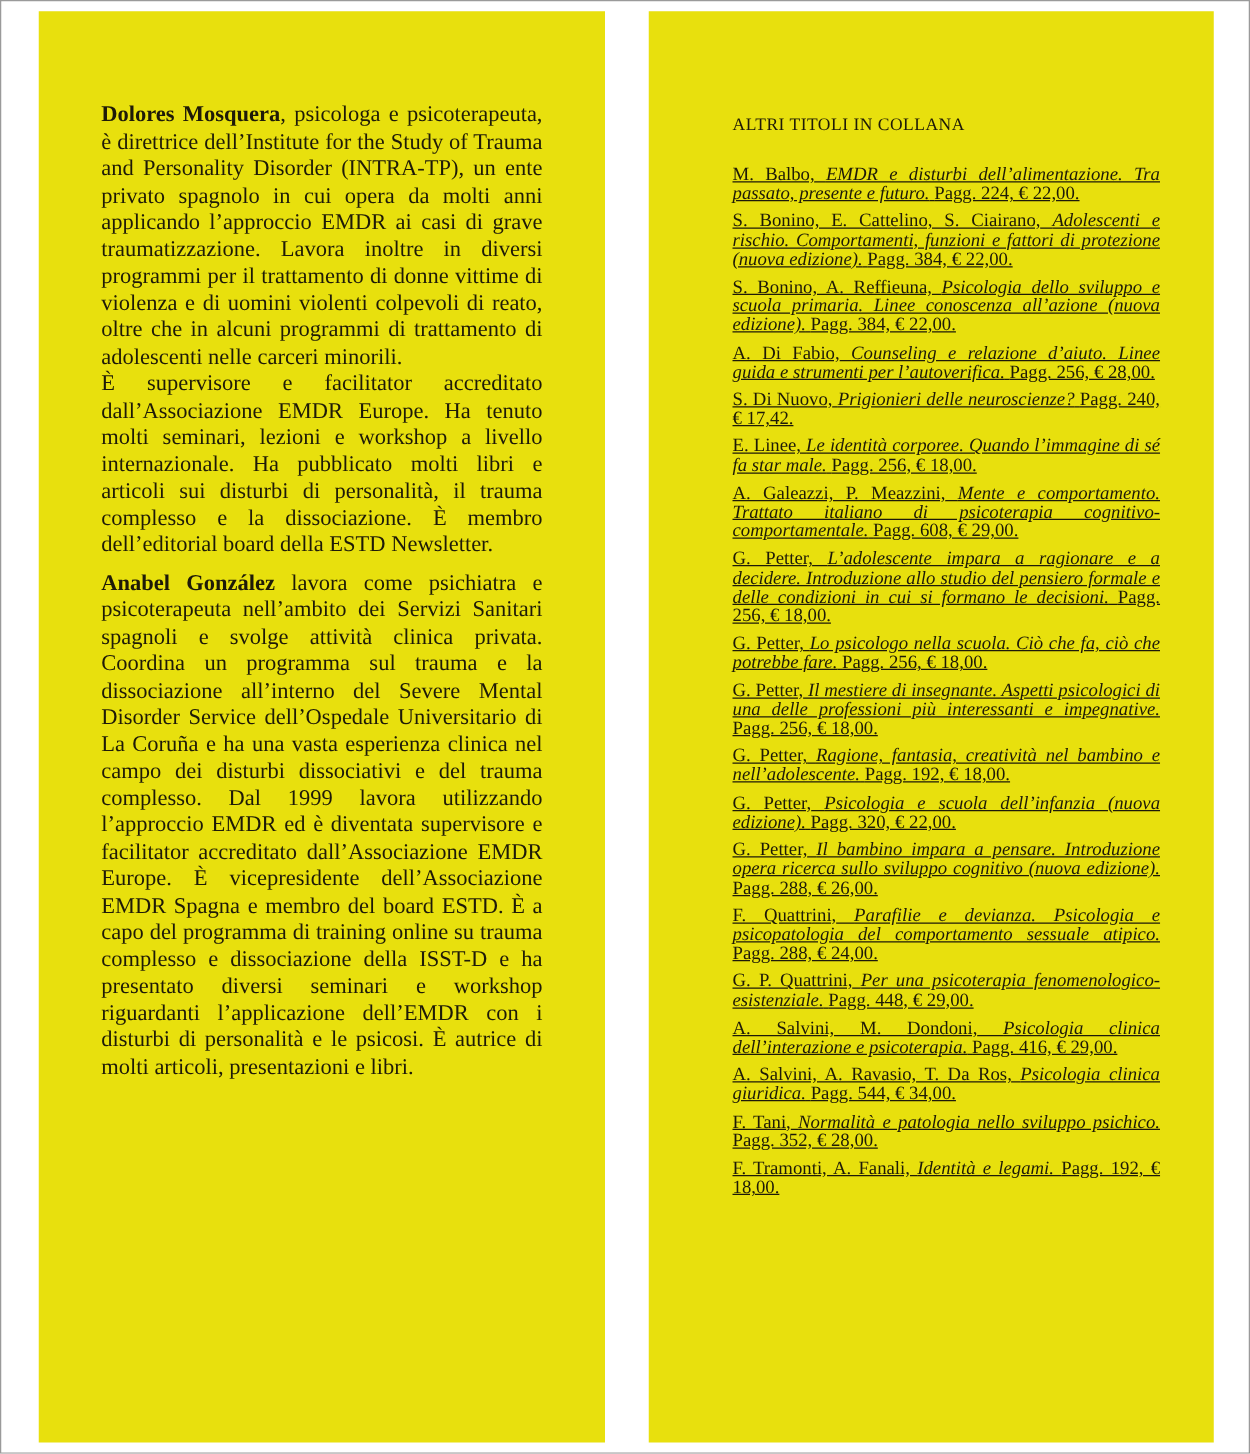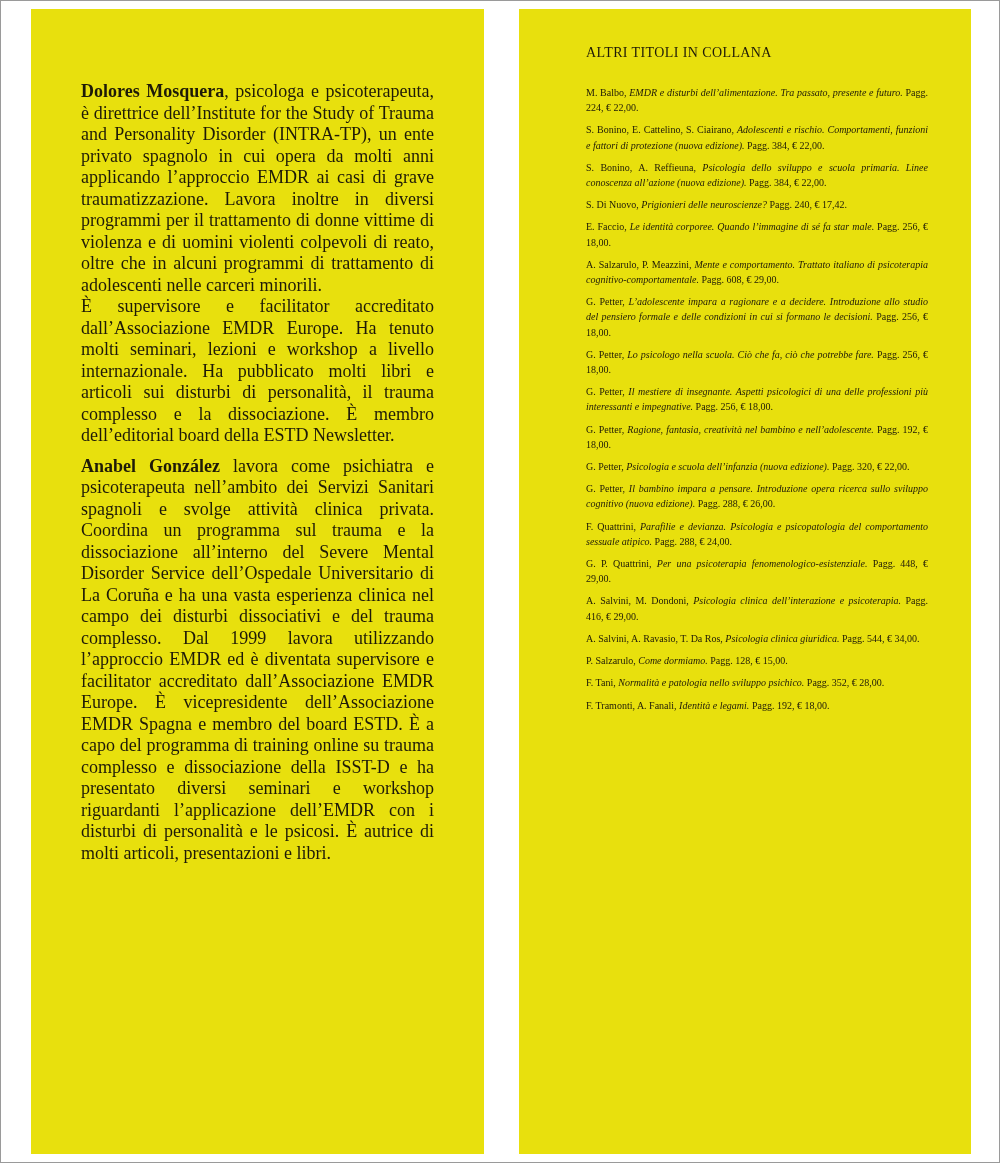--- a/index.html
+++ b/index.html
@@ -42,7 +42,7 @@
 
   
   .series-block{
-    padding:36px 43px 0 67px;
+    padding:84px 43px 0 67px;
   }
   .series-heading{
     font-size:14px;

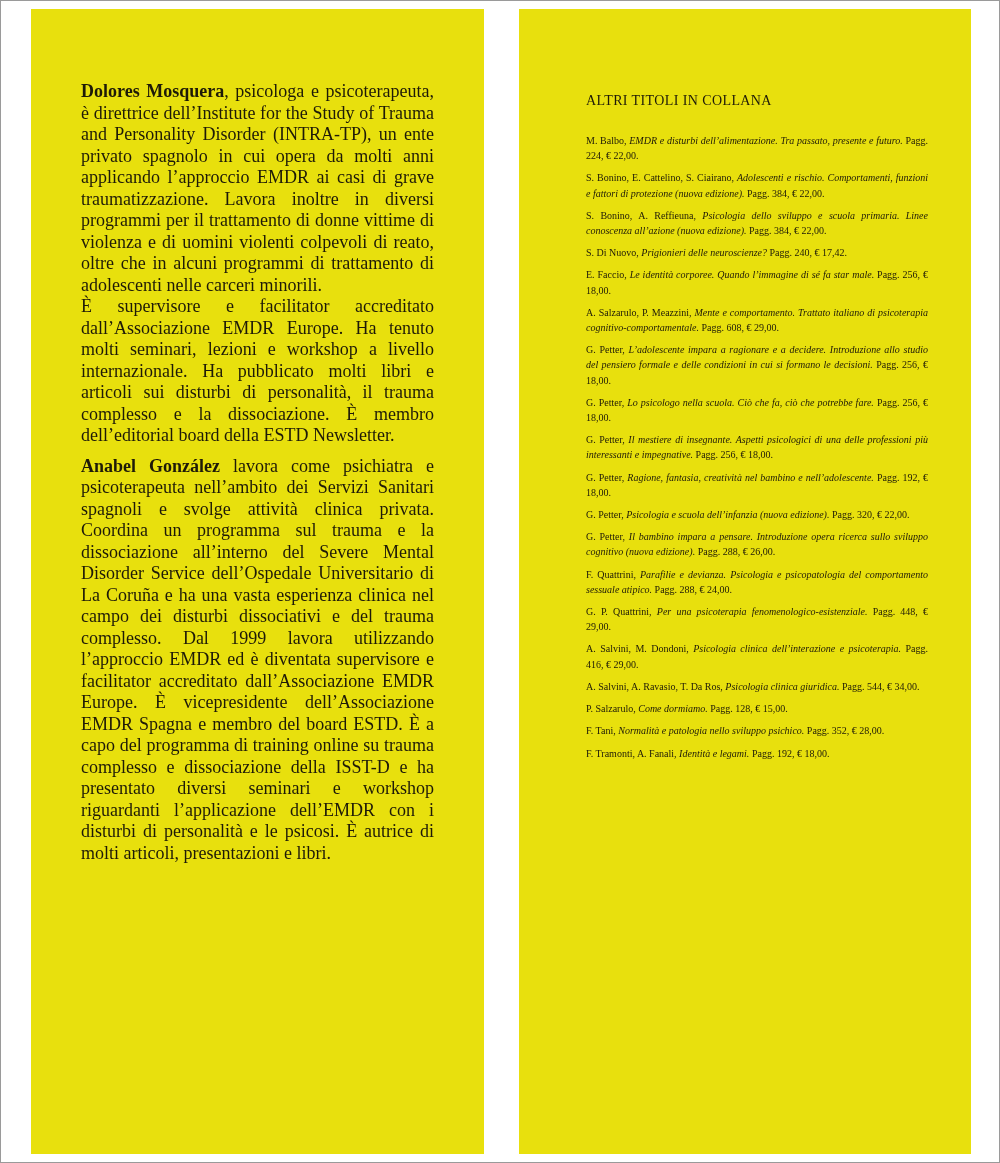--- a/index.html
+++ b/index.html
@@ -52,10 +52,11 @@
   }
   .book-list p.book{
     margin:0 0 7px 0;
-    font-size:10px;
+    font-size:15px;
     line-height:15.2px;
     text-align:justify;
     hyphens:auto;
+    text-decoration:underline;
     -webkit-hyphens:auto;
   }
   .book-list .title{font-style:italic;}

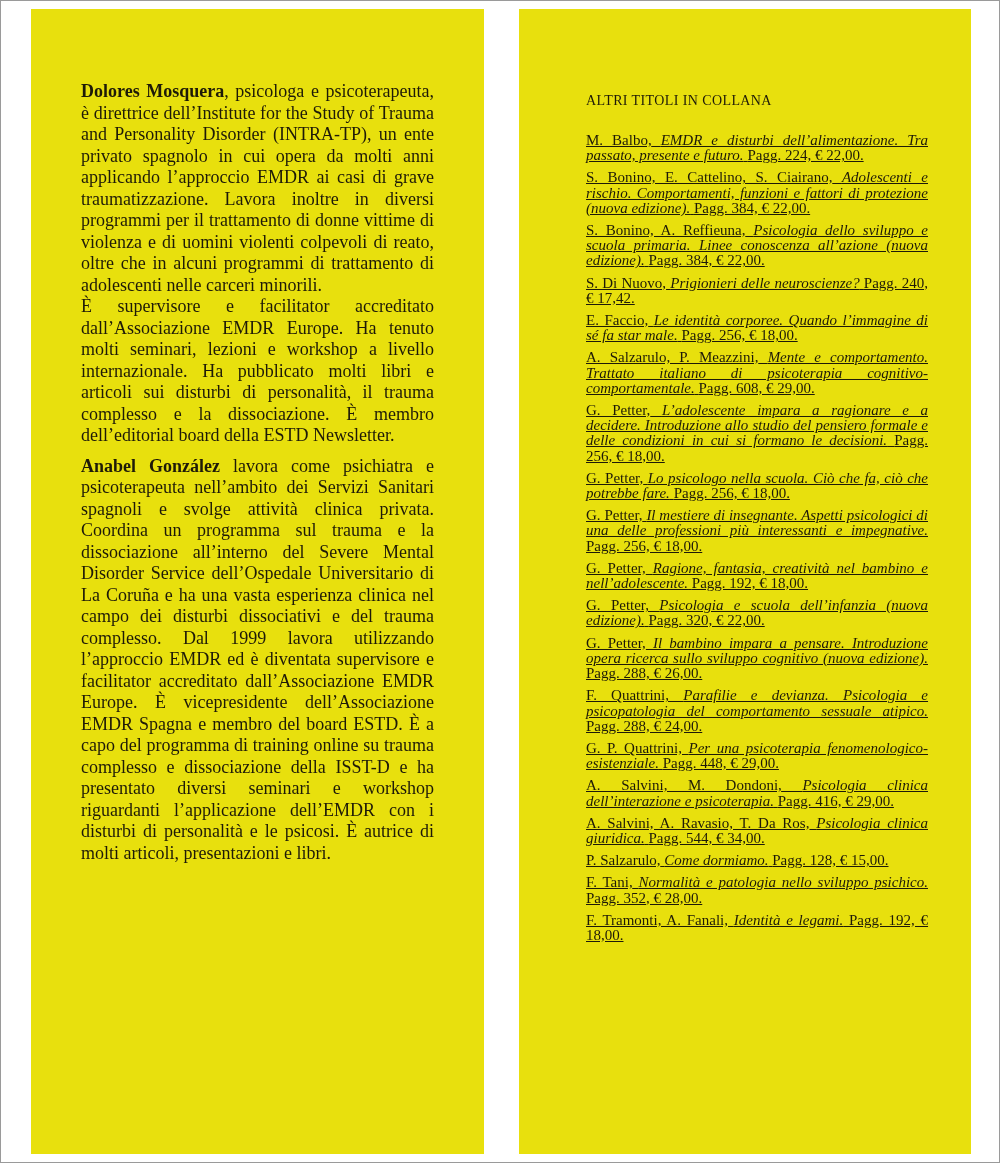--- a/index.html
+++ b/index.html
@@ -87,6 +87,7 @@
 
           <p class="book"><span class="authors">S. Bonino, A. Reffieuna,</span> <span class="title">Psicologia dello sviluppo e scuola primaria. Linee conoscenza all’azione (nuova edizione).</span> <span class="pages">Pagg. 384, € 22,00.</span></p>
 
+          <p class="book"><span class="authors">A. Di Fabio,</span> <span class="title">Counseling e relazione d’aiuto. Linee guida e strumenti per l’autoverifica.</span> <span class="pages">Pagg. 256, € 28,00.</span></p>
 
           <p class="book"><span class="authors">S. Di Nuovo,</span> <span class="title">Prigionieri delle neuroscienze?</span> <span class="pages">Pagg. 240, € 17,42.</span></p>
 

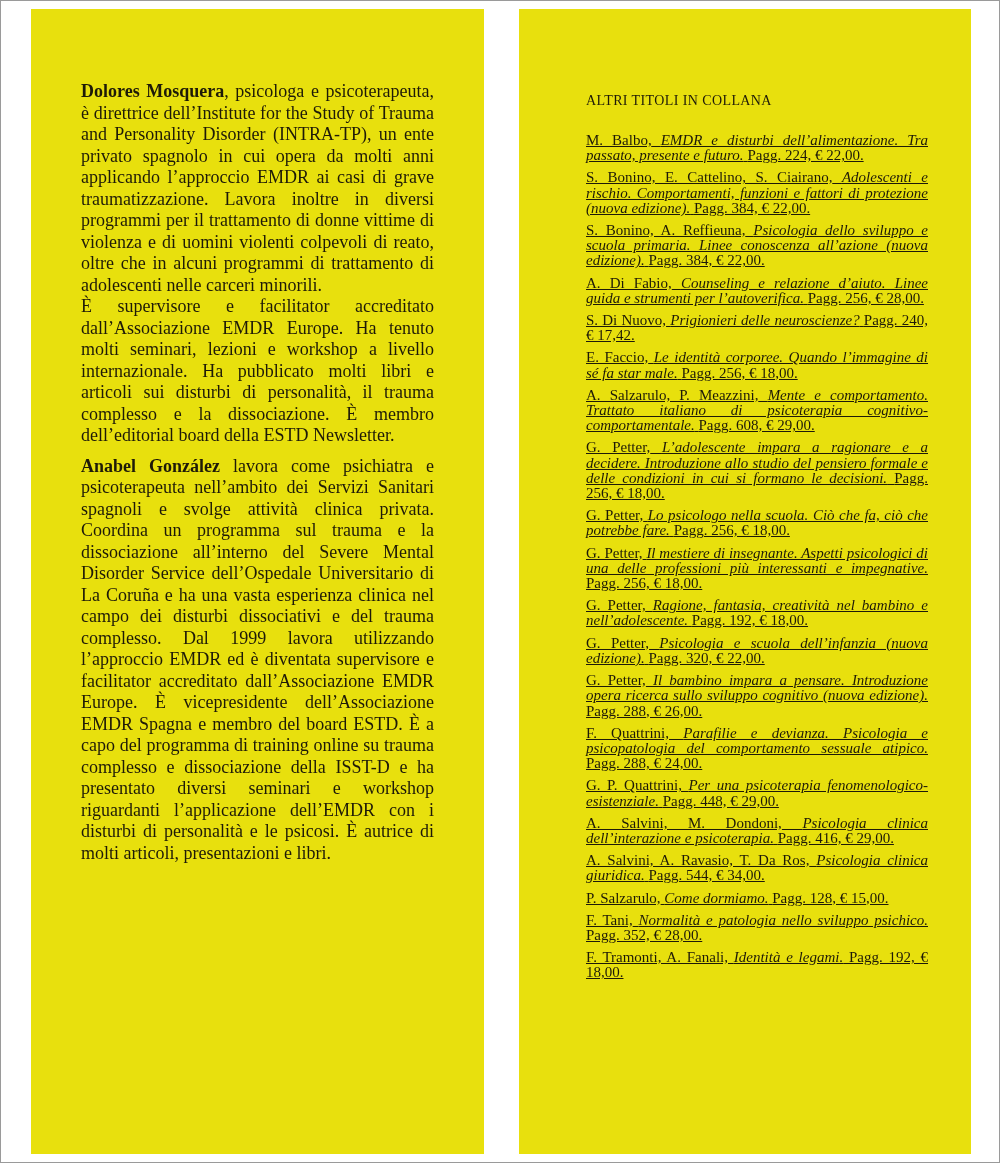--- a/index.html
+++ b/index.html
@@ -91,7 +91,7 @@
 
           <p class="book"><span class="authors">S. Di Nuovo,</span> <span class="title">Prigionieri delle neuroscienze?</span> <span class="pages">Pagg. 240, € 17,42.</span></p>
 
-          <p class="book"><span class="authors">E. Faccio,</span> <span class="title">Le identità corporee. Quando l’immagine di sé fa star male.</span> <span class="pages">Pagg. 256, € 18,00.</span></p>
+          <p class="book"><span class="authors">E. Linee,</span> <span class="title">Le identità corporee. Quando l’immagine di sé fa star male.</span> <span class="pages">Pagg. 256, € 18,00.</span></p>
 
           <p class="book"><span class="authors">A. Salzarulo, P. Meazzini,</span> <span class="title">Mente e comportamento. Trattato italiano di psicoterapia cognitivo-comportamentale.</span> <span class="pages">Pagg. 608, € 29,00.</span></p>
 

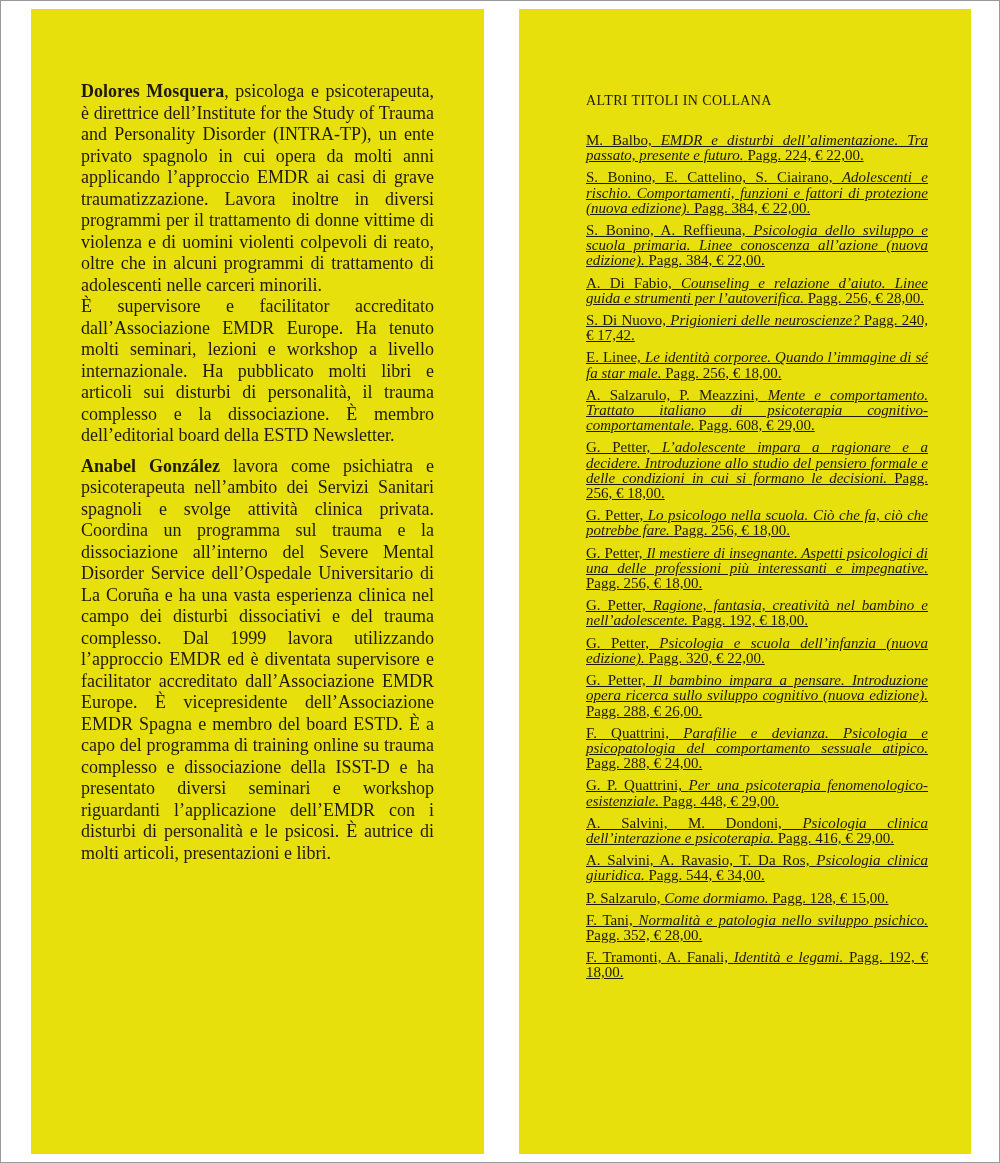--- a/index.html
+++ b/index.html
@@ -93,7 +93,7 @@
 
           <p class="book"><span class="authors">E. Linee,</span> <span class="title">Le identità corporee. Quando l’immagine di sé fa star male.</span> <span class="pages">Pagg. 256, € 18,00.</span></p>
 
-          <p class="book"><span class="authors">A. Salzarulo, P. Meazzini,</span> <span class="title">Mente e comportamento. Trattato italiano di psicoterapia cognitivo-comportamentale.</span> <span class="pages">Pagg. 608, € 29,00.</span></p>
+          <p class="book"><span class="authors">A. Galeazzi, P. Meazzini,</span> <span class="title">Mente e comportamento. Trattato italiano di psicoterapia cognitivo-comportamentale.</span> <span class="pages">Pagg. 608, € 29,00.</span></p>
 
           <p class="book"><span class="authors">G. Petter,</span> <span class="title">L’adolescente impara a ragionare e a decidere. Introduzione allo studio del pensiero formale e delle condizioni in cui si formano le decisioni.</span> <span class="pages">Pagg. 256, € 18,00.</span></p>
 

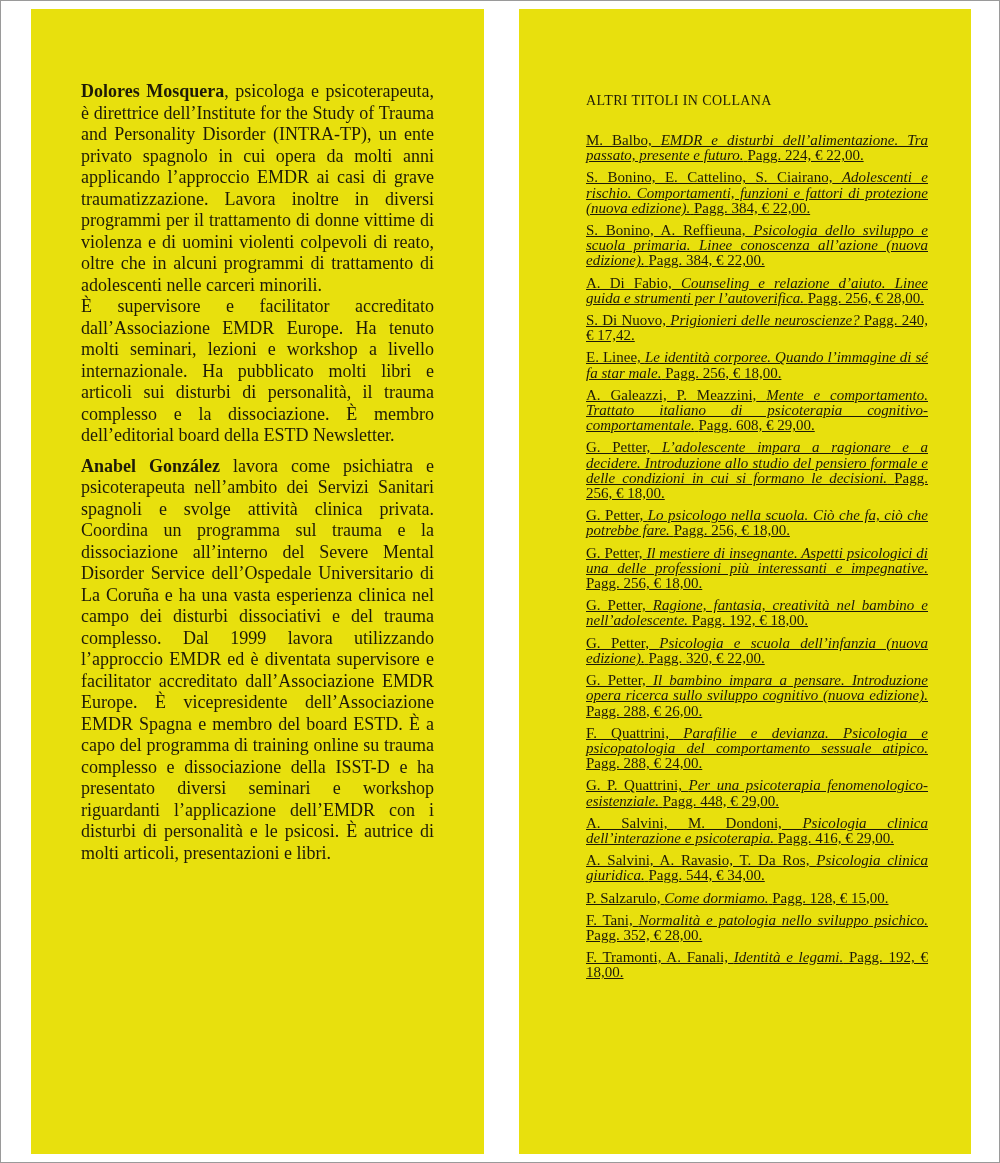--- a/index.html
+++ b/index.html
@@ -115,7 +115,6 @@
 
           <p class="book"><span class="authors">A. Salvini, A. Ravasio, T. Da Ros,</span> <span class="title">Psicologia clinica giuridica.</span> <span class="pages">Pagg. 544, € 34,00.</span></p>
 
-          <p class="book"><span class="authors">P. Salzarulo,</span> <span class="title">Come dormiamo.</span> <span class="pages">Pagg. 128, € 15,00.</span></p>
 
           <p class="book"><span class="authors">F. Tani,</span> <span class="title">Normalità e patologia nello sviluppo psichico.</span> <span class="pages">Pagg. 352, € 28,00.</span></p>
 

